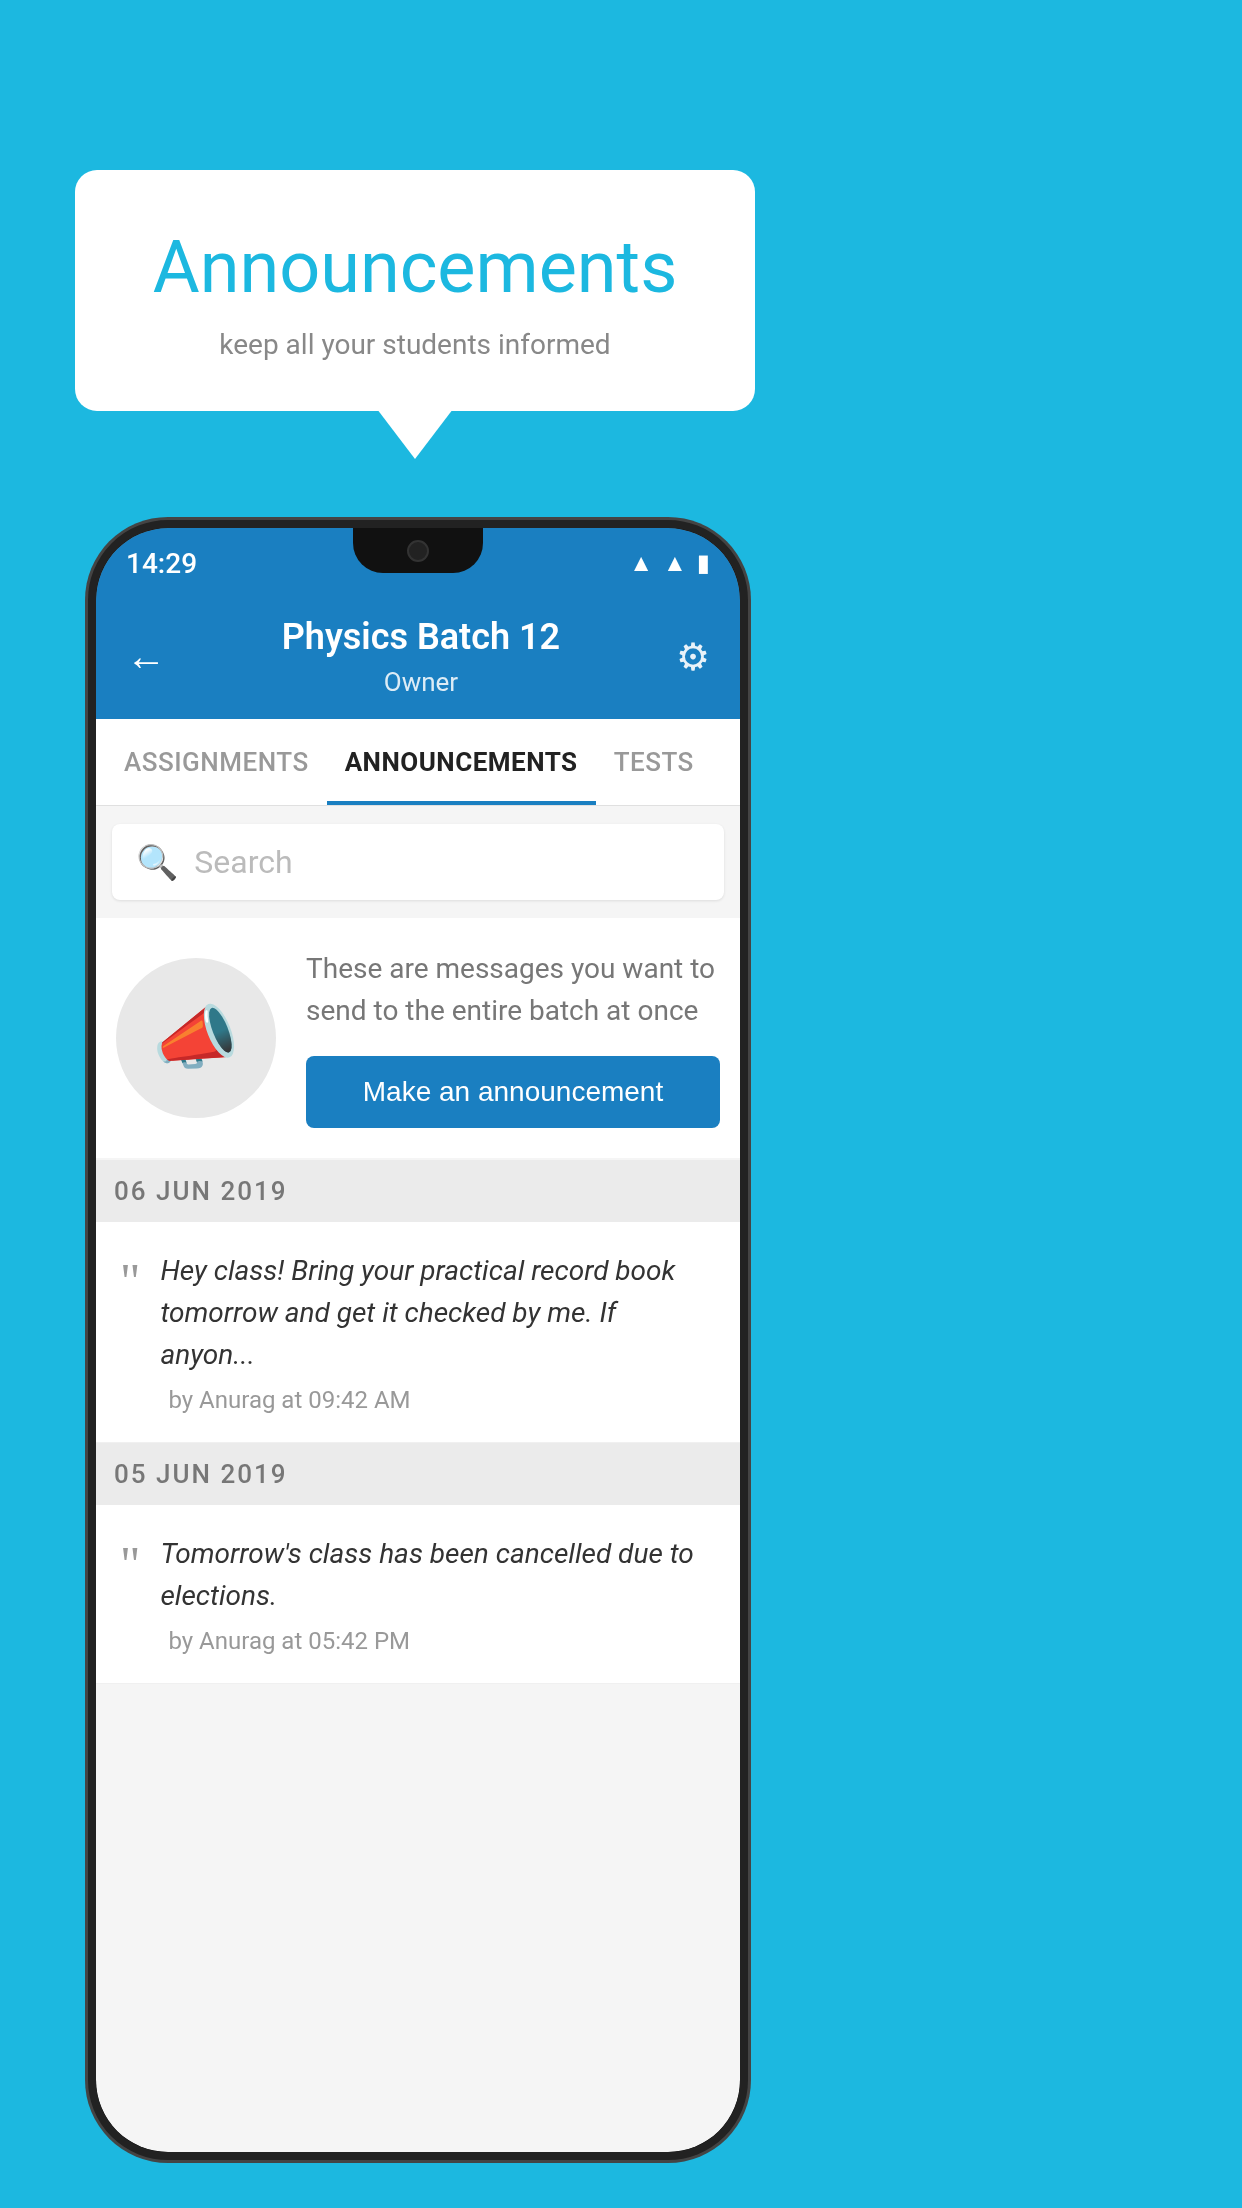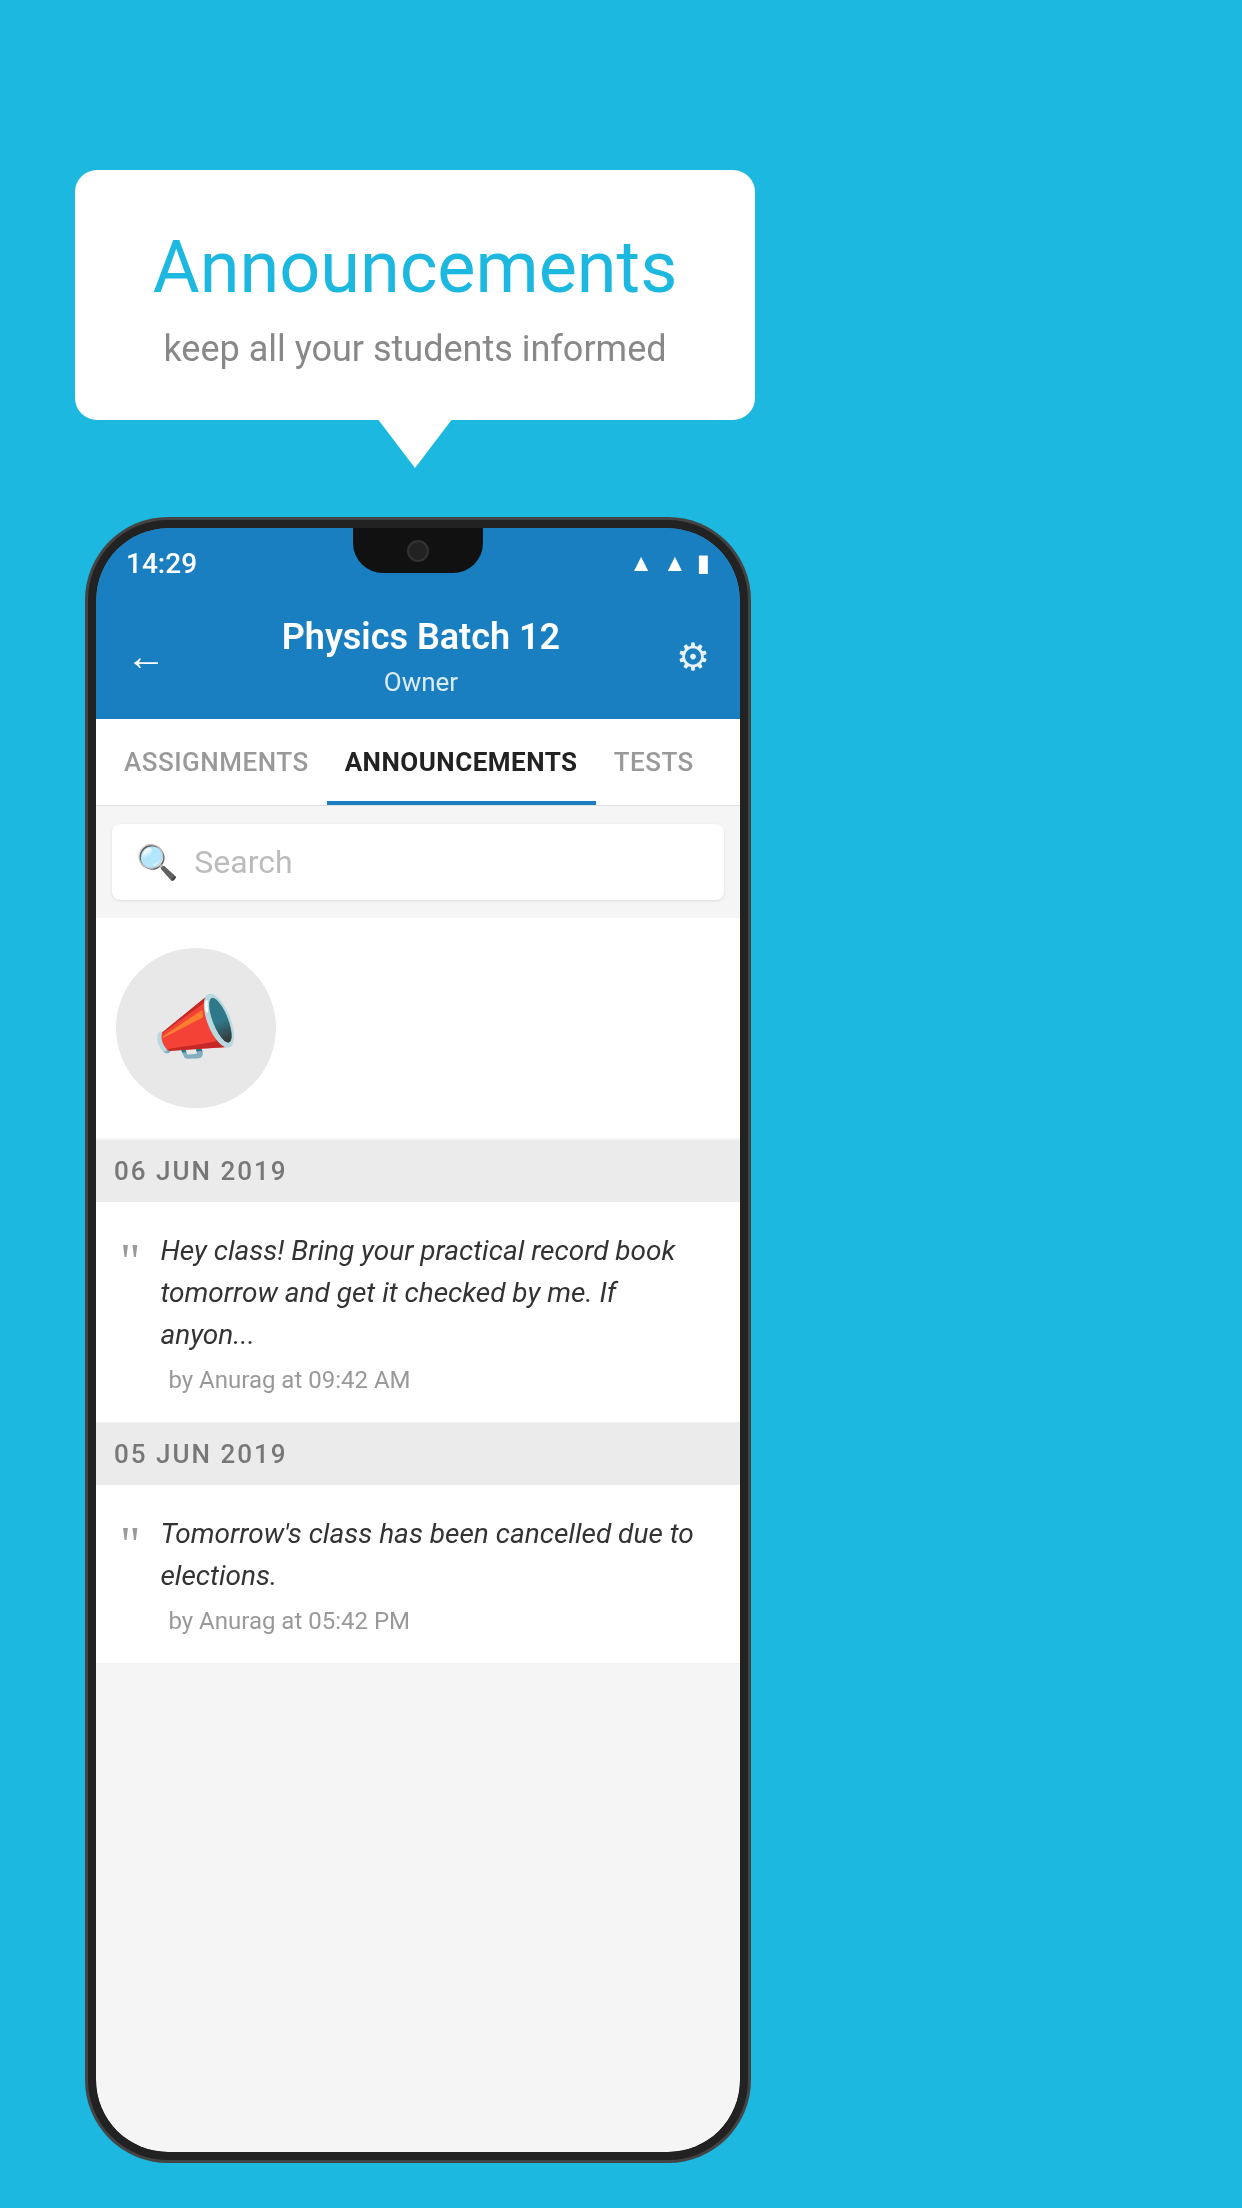--- a/index.html
+++ b/index.html
@@ -43,7 +43,7 @@
       margin-bottom: 18px;
     }
     .announcement-card .subtitle {
-      font-size: 36px;
+      font-size: 28px;
       color: #888;
       font-weight: 400;
       text-align: center;

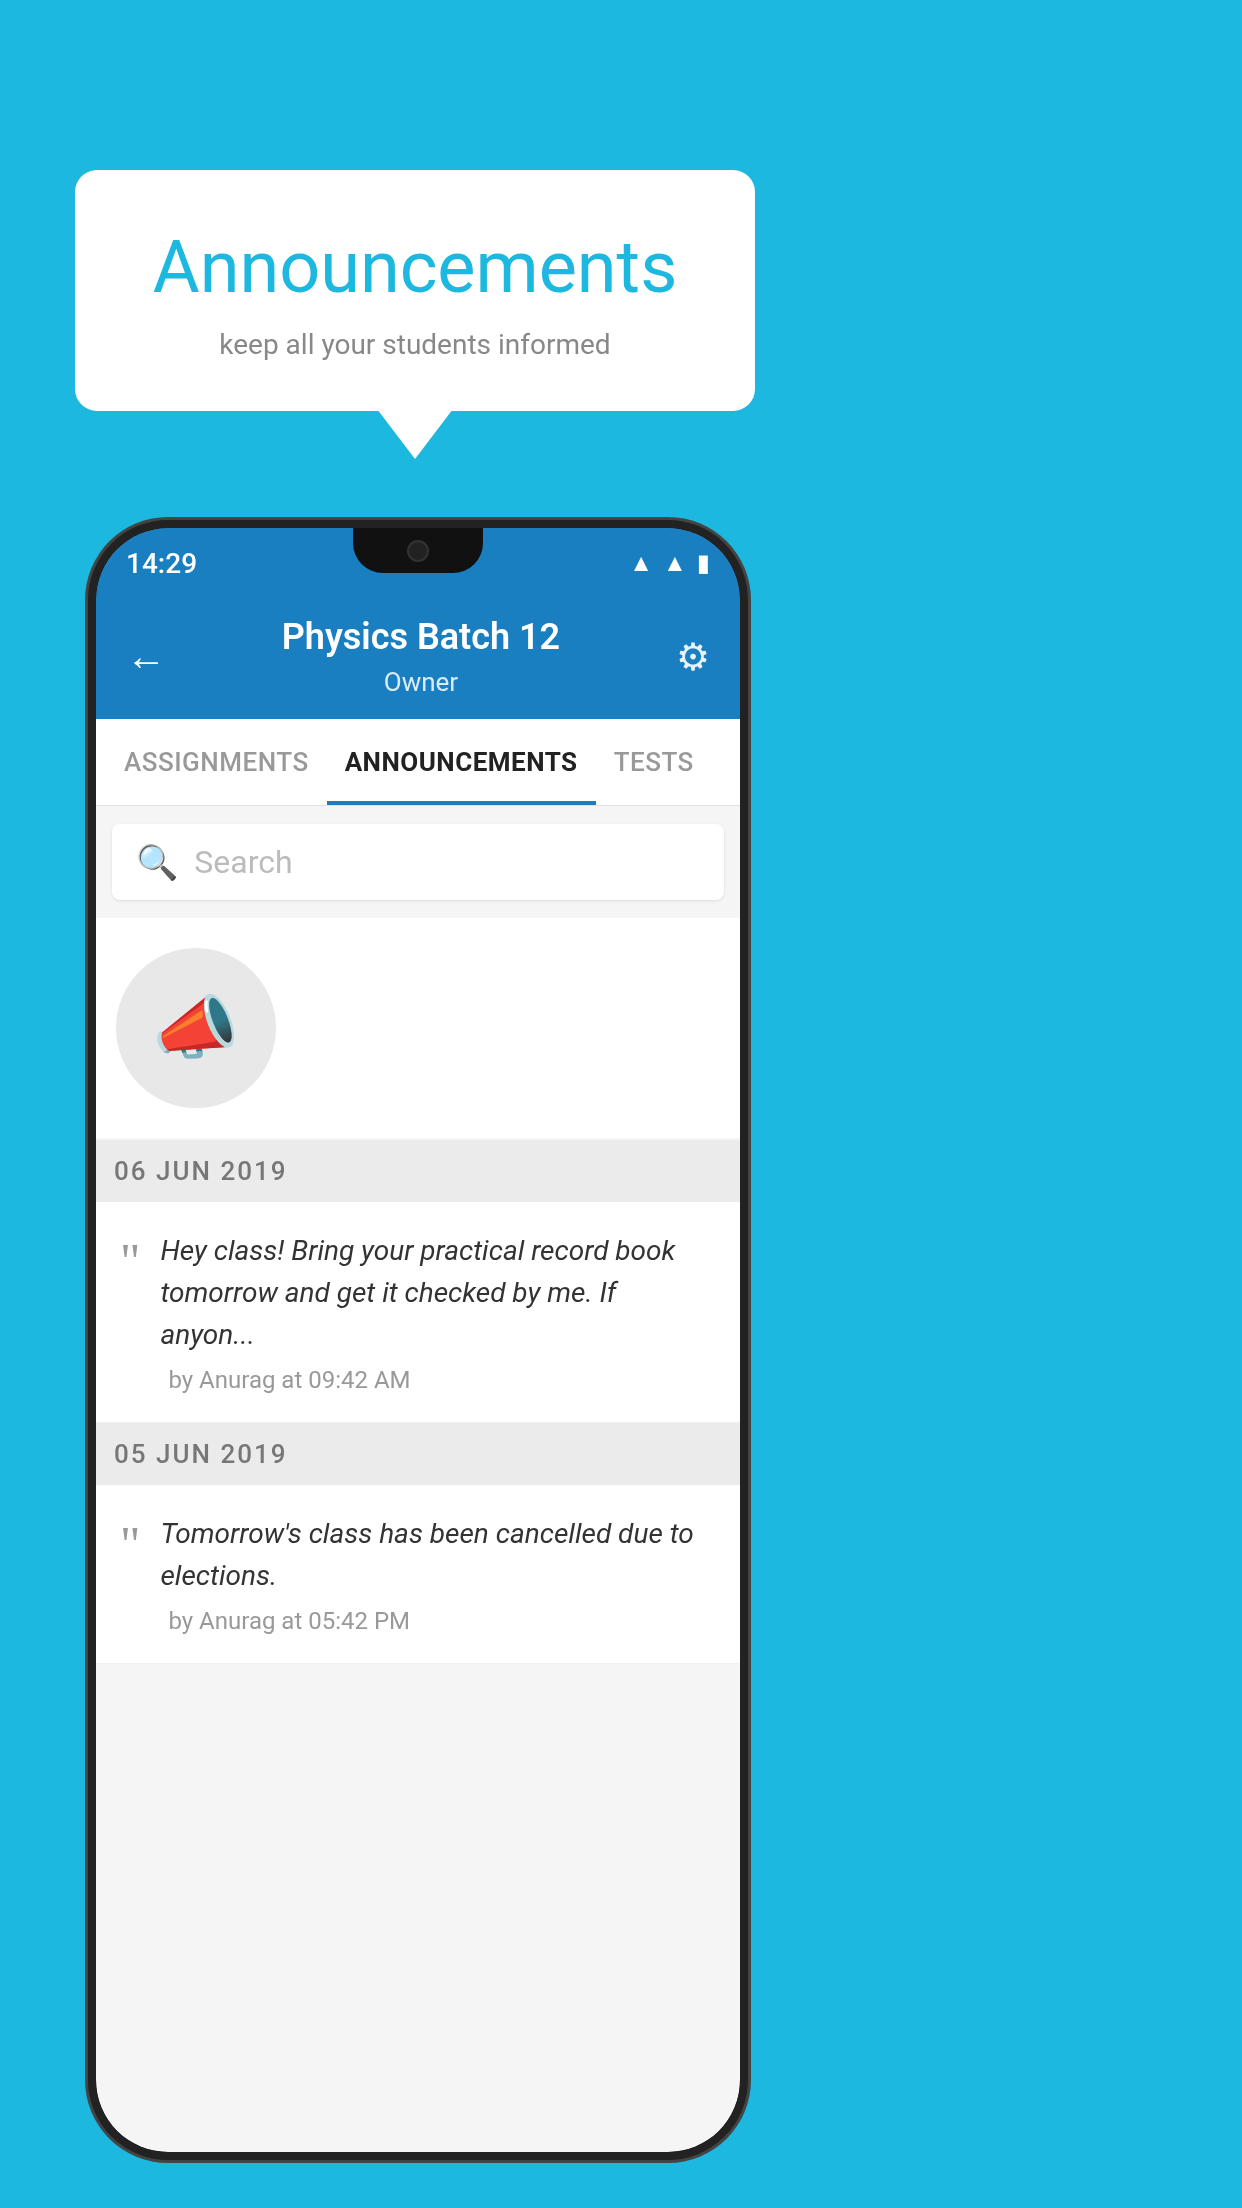--- a/index.html
+++ b/index.html
@@ -396,6 +396,10 @@
         <div class="empty-icon-circle">
           <span class="megaphone-icon">📣</span>
         </div>
+        <div class="empty-state-right">
+          <div class="empty-state-text">These are messages you want to send to the entire batch at once</div>
+          <button class="make-announcement-btn">Make an announcement</button>
+        </div>
       </div>
 
       <div class="date-separator">06  JUN  2019</div>

